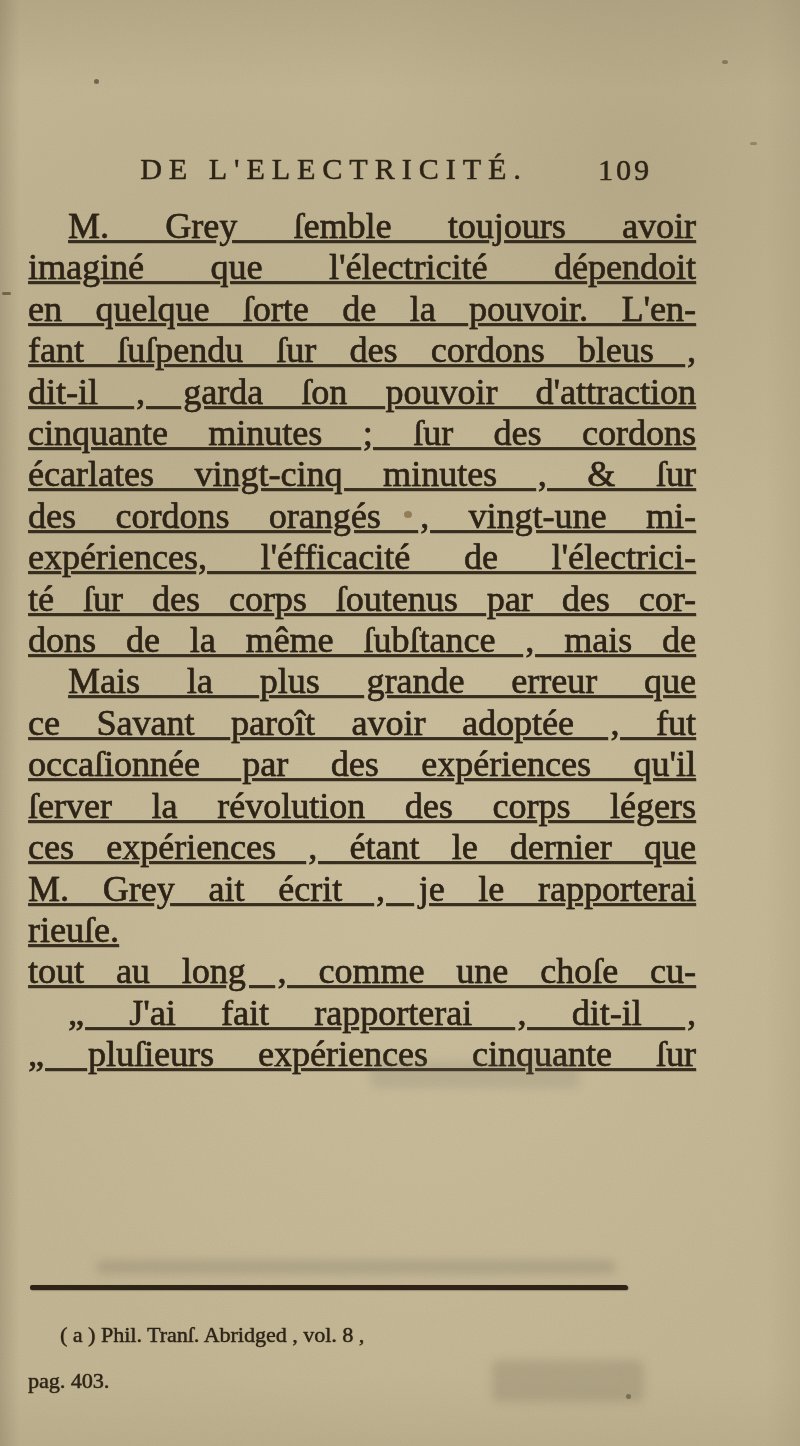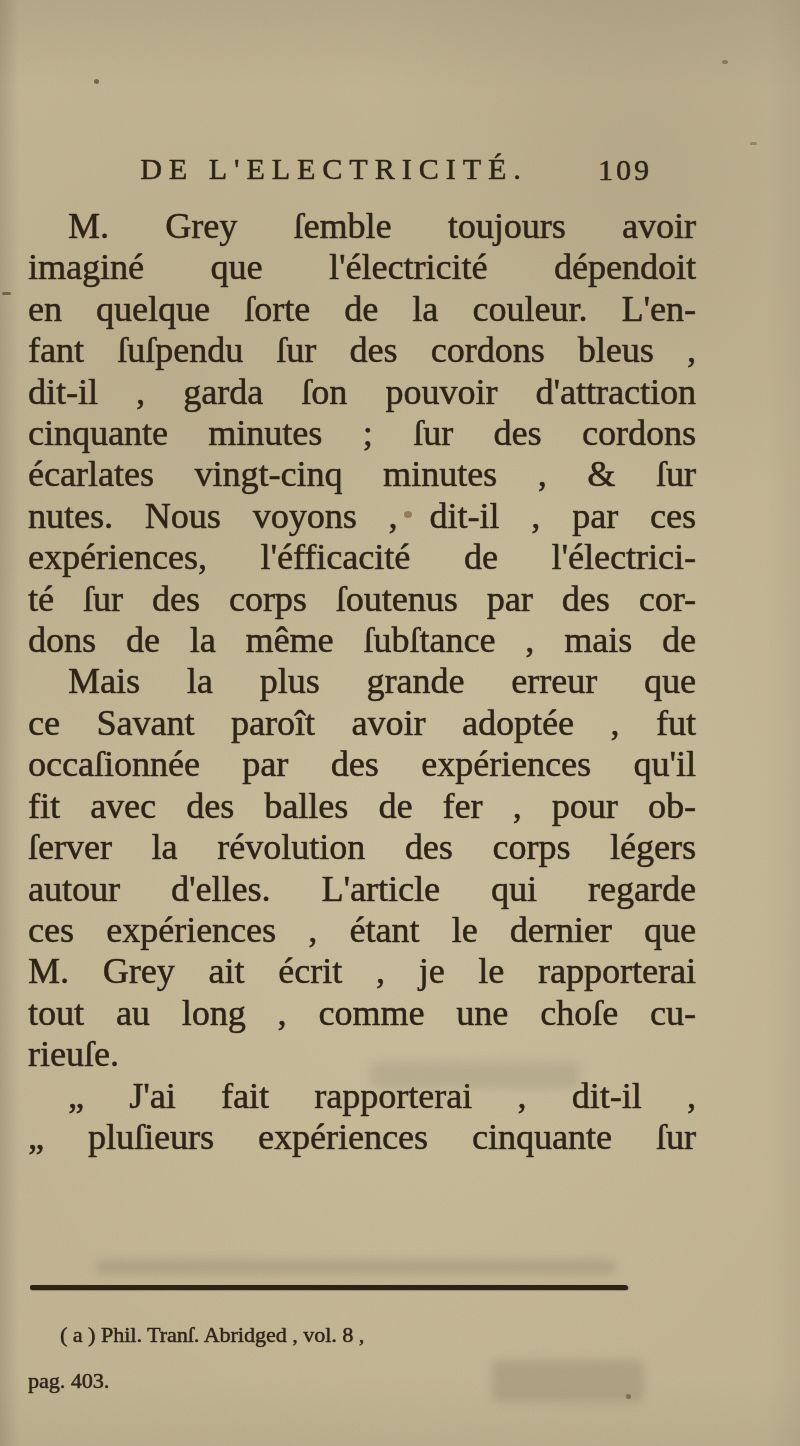--- a/index.html
+++ b/index.html
@@ -67,7 +67,7 @@
     font-size: 36px;
     line-height: 41.4px;
   }
-  .para { margin: 0; padding: 0; }
+  .para { margin: 0; padding: 0; text-decoration: underline; }
   .line {
     text-align: justify;
     text-align-last: justify;

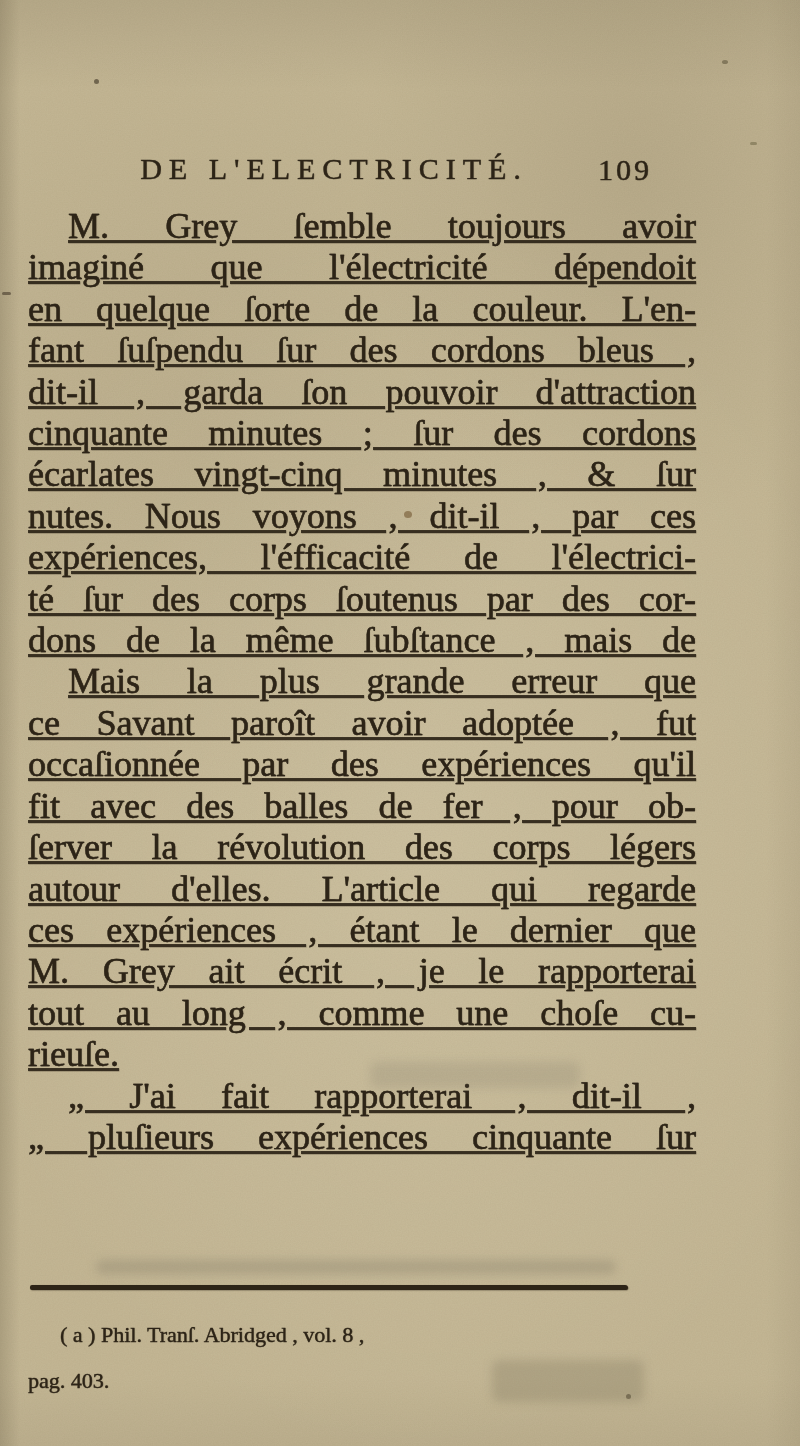--- a/index.html
+++ b/index.html
@@ -131,7 +131,7 @@
     <div class="para">
       <div class="line ind">M. Grey ſemble toujours avoir</div>
       <div class="line">imaginé que l'électricité dépendoit</div>
-      <div class="line">en quelque ſorte de la couleur. L'en-</div>
+      <div class="line">en quelque ſorte de la pouvoir. L'en-</div>
       <div class="line">fant ſuſpendu ſur des cordons bleus ,</div>
       <div class="line">dit-il , garda ſon pouvoir d'attraction</div>
       <div class="line">cinquante minutes ; ſur des cordons</div>

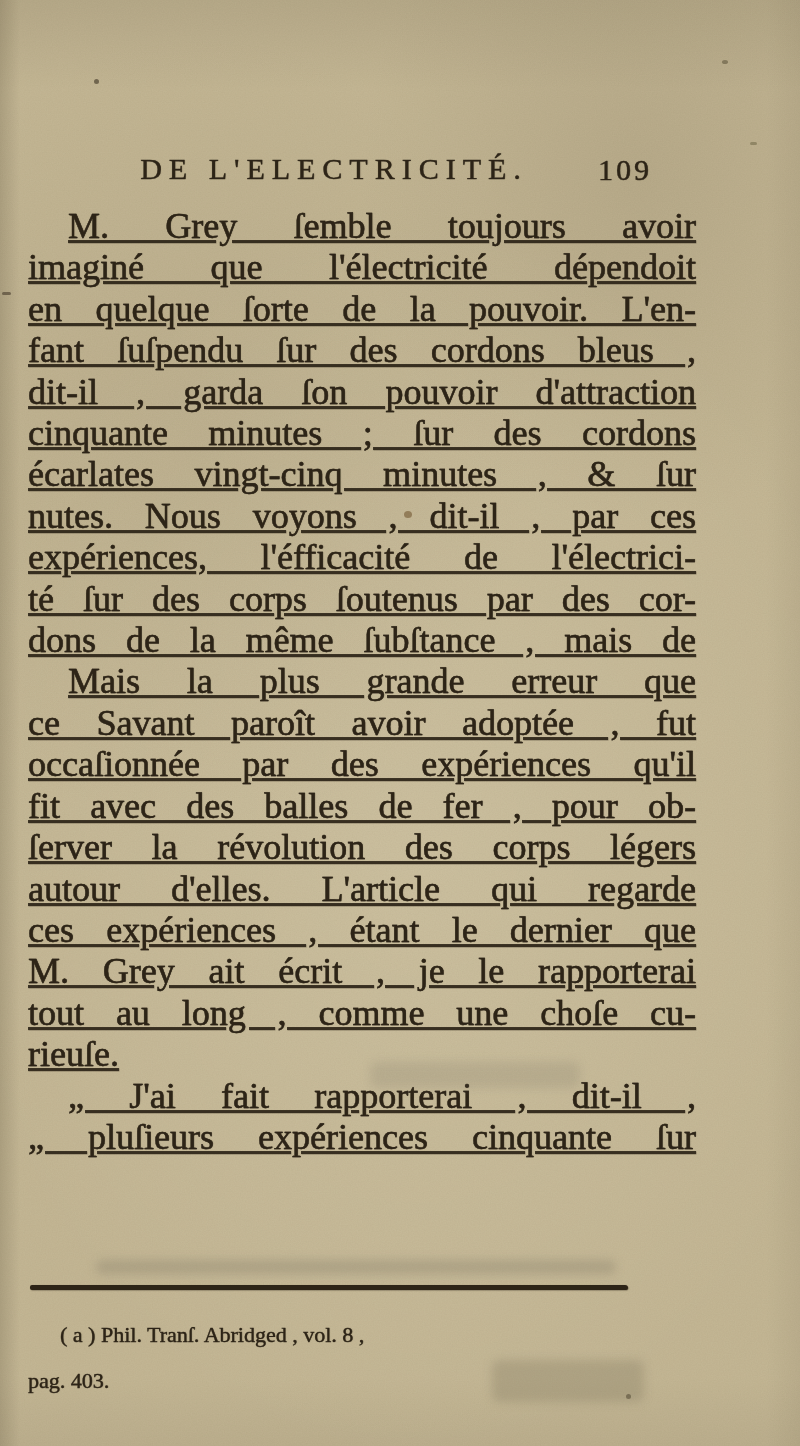--- a/index.html
+++ b/index.html
@@ -136,6 +136,7 @@
       <div class="line">dit-il , garda ſon pouvoir d'attraction</div>
       <div class="line">cinquante minutes ; ſur des cordons</div>
       <div class="line">écarlates vingt-cinq minutes , &amp; ſur</div>
+      <div class="line">des cordons orangés , vingt-une mi-</div>
       <div class="line">nutes. Nous voyons , dit-il , par ces</div>
       <div class="line">expériences, l'éfficacité de l'électrici-</div>
       <div class="line">té ſur des corps ſoutenus par des cor-</div>

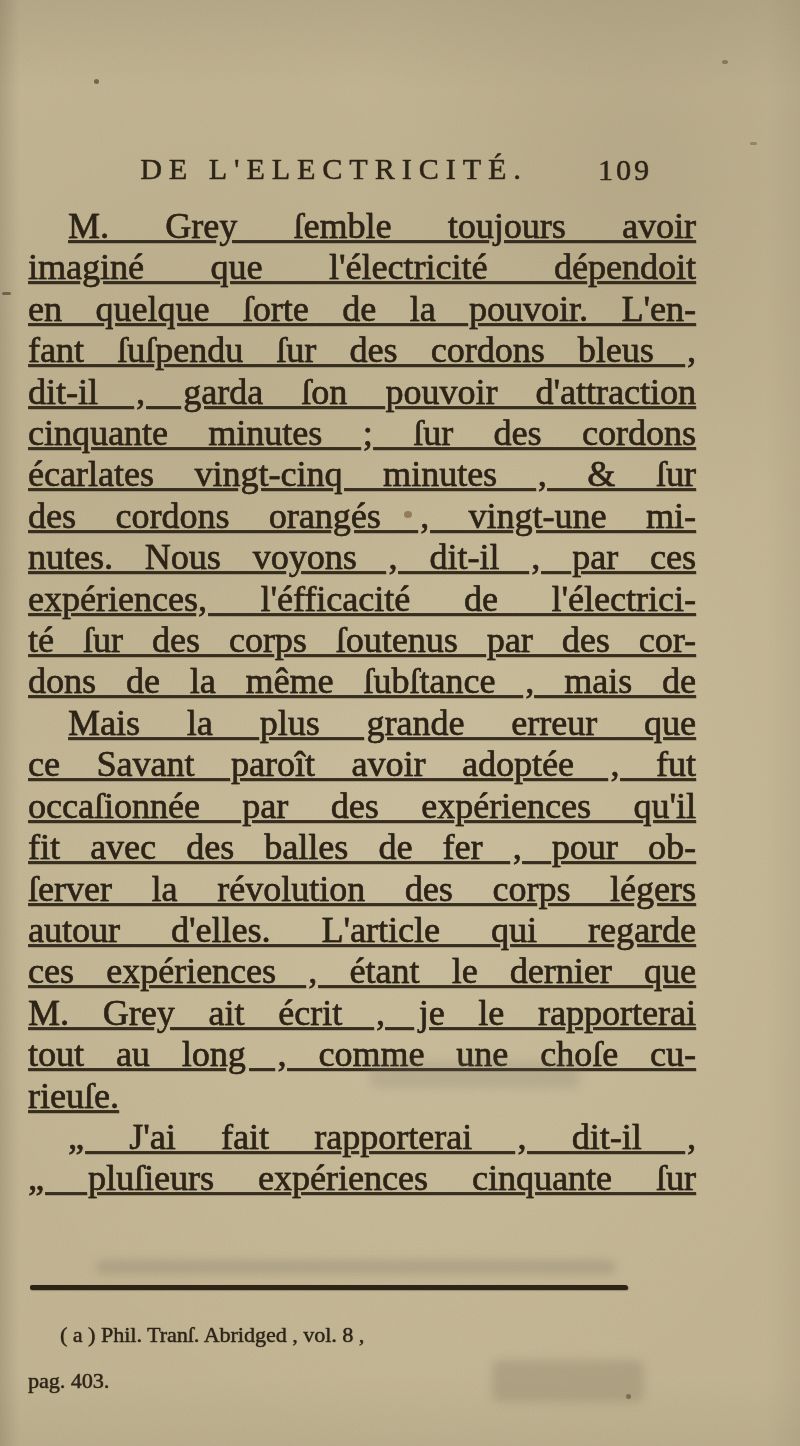--- a/index.html
+++ b/index.html
@@ -137,7 +137,6 @@
       <div class="line">cinquante minutes ; ſur des cordons</div>
       <div class="line">écarlates vingt-cinq minutes , &amp; ſur</div>
       <div class="line">des cordons orangés , vingt-une mi-</div>
-      <div class="line">nutes. Nous voyons , dit-il , par ces</div>
       <div class="line">expériences, l'éfficacité de l'électrici-</div>
       <div class="line">té ſur des corps ſoutenus par des cor-</div>
       <div class="line">dons de la même ſubſtance , mais de</div>

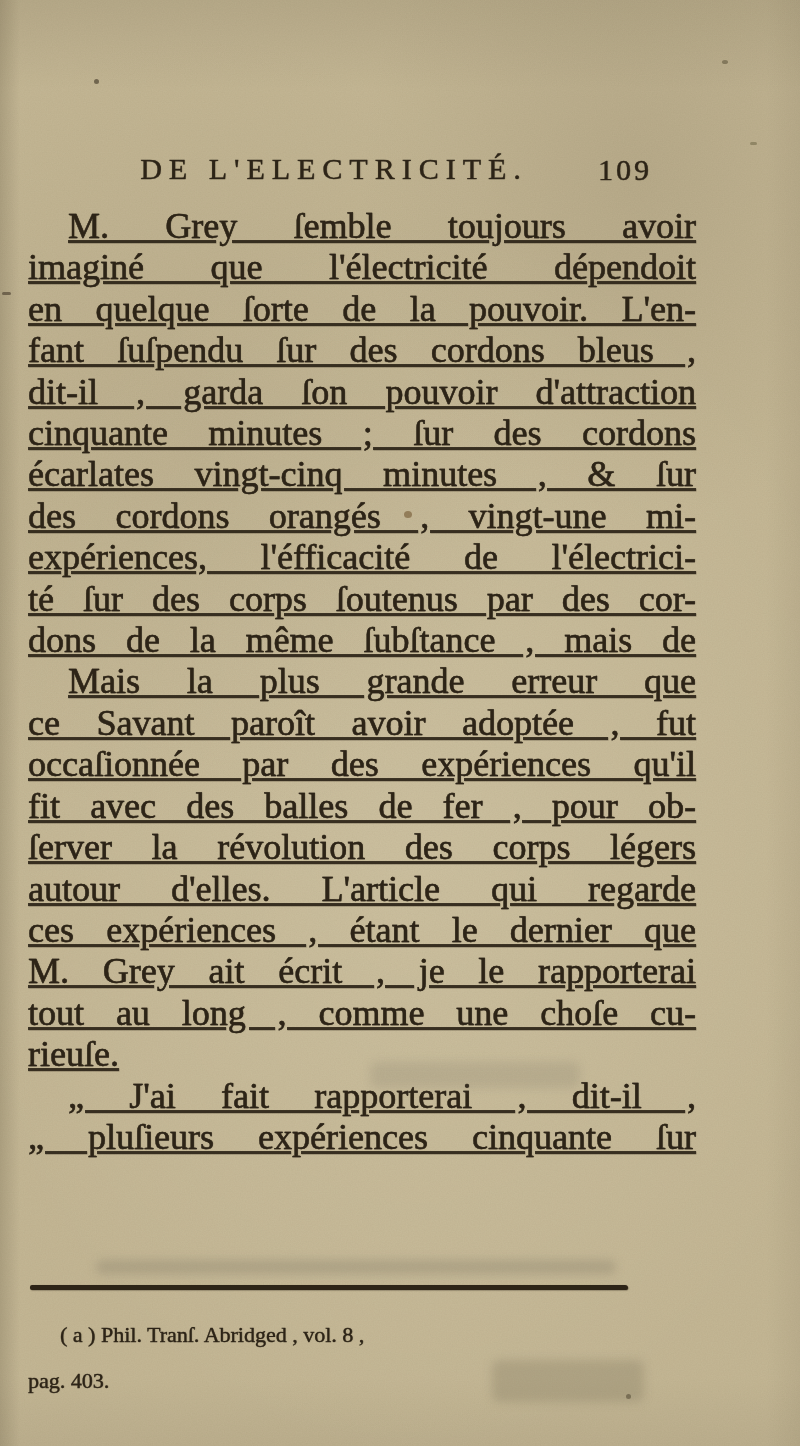--- a/index.html
+++ b/index.html
@@ -145,7 +145,6 @@
       <div class="line ind">Mais la plus grande erreur que</div>
       <div class="line">ce Savant paroît avoir adoptée , fut</div>
       <div class="line">occaſionnée par des expériences qu'il</div>
-      <div class="line">fit avec des balles de fer , pour ob-</div>
       <div class="line">ſerver la révolution des corps légers</div>
       <div class="line">autour d'elles. L'article qui regarde</div>
       <div class="line">ces expériences , étant le dernier que</div>

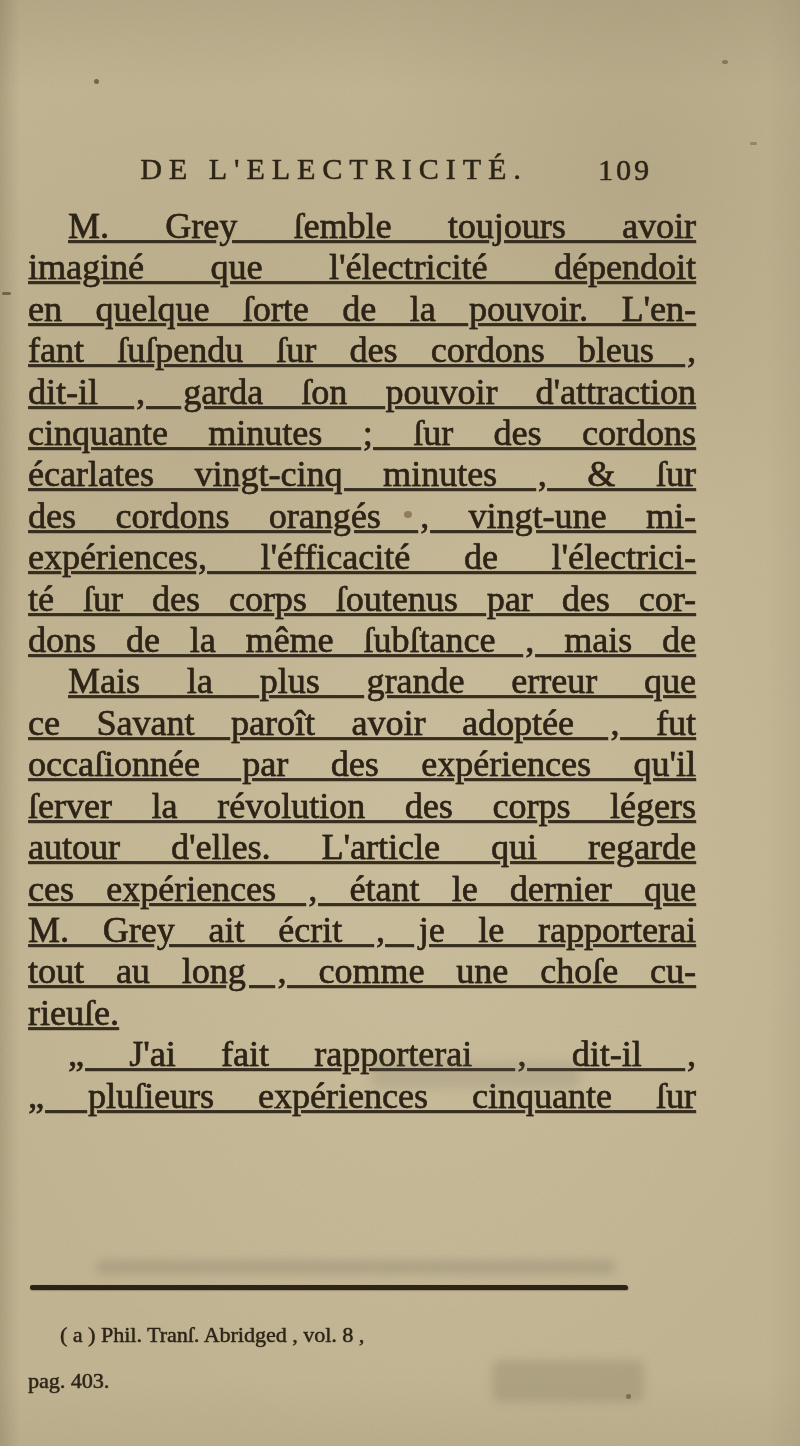--- a/index.html
+++ b/index.html
@@ -146,7 +146,6 @@
       <div class="line">ce Savant paroît avoir adoptée , fut</div>
       <div class="line">occaſionnée par des expériences qu'il</div>
       <div class="line">ſerver la révolution des corps légers</div>
-      <div class="line">autour d'elles. L'article qui regarde</div>
       <div class="line">ces expériences , étant le dernier que</div>
       <div class="line">M. Grey ait écrit , je le rapporterai</div>
       <div class="line">tout au long , comme une choſe cu-</div>

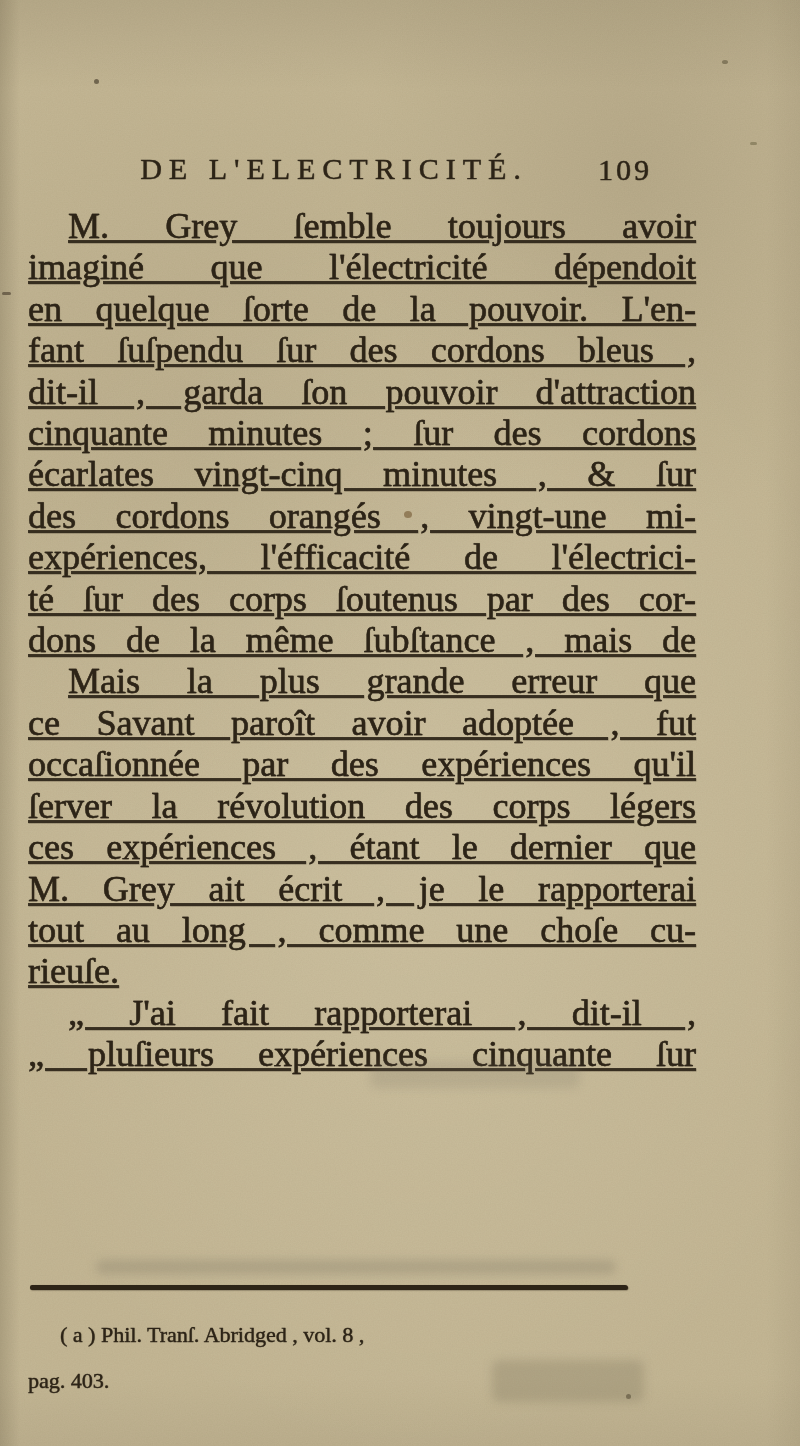--- a/index.html
+++ b/index.html
@@ -148,8 +148,8 @@
       <div class="line">ſerver la révolution des corps légers</div>
       <div class="line">ces expériences , étant le dernier que</div>
       <div class="line">M. Grey ait écrit , je le rapporterai</div>
+      <div class="line end">rieuſe.</div>
       <div class="line">tout au long , comme une choſe cu-</div>
-      <div class="line end">rieuſe.</div>
     </div>
     <div class="para">
       <div class="line ind">„ J'ai fait rapporterai , dit-il ,</div>

